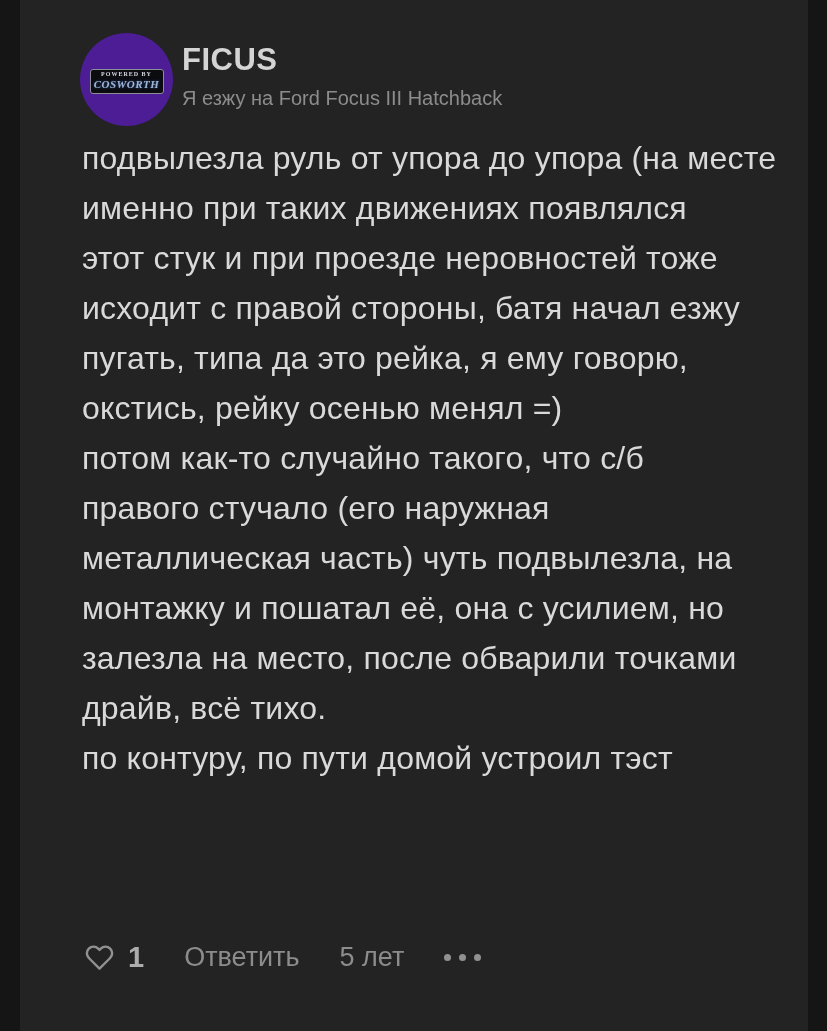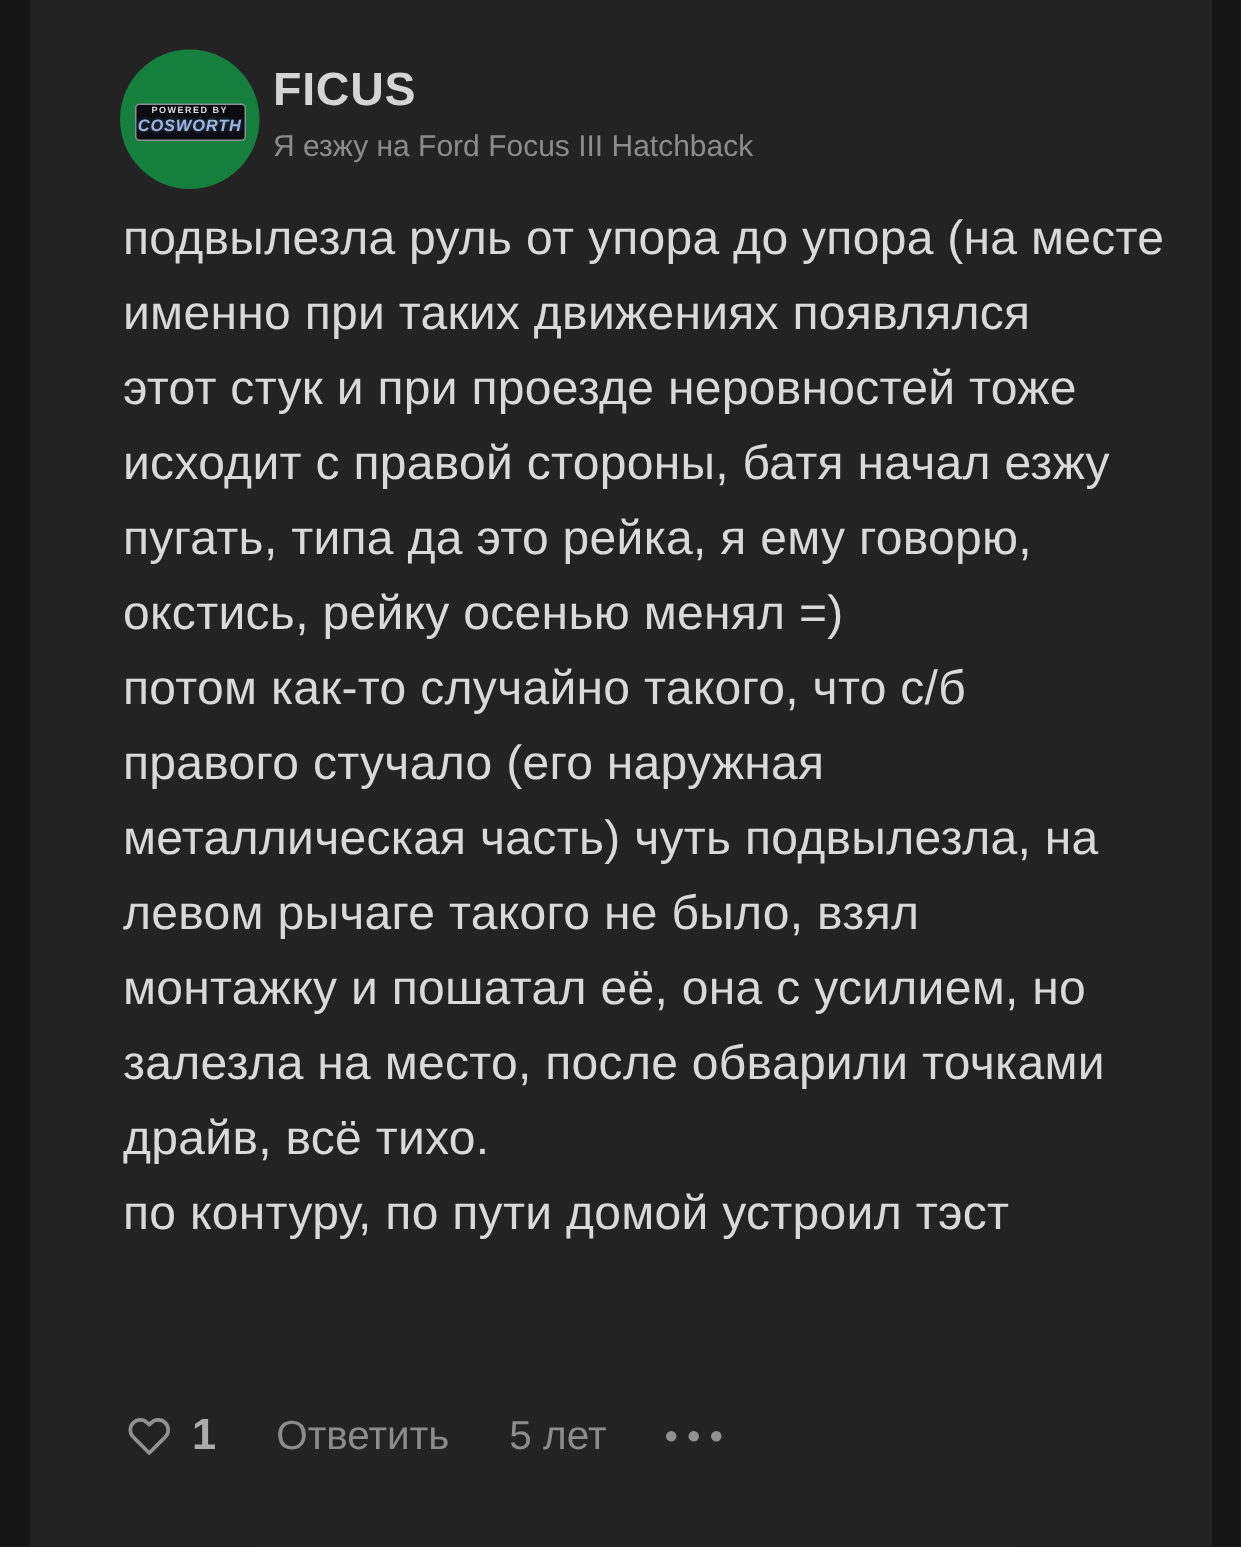--- a/index.html
+++ b/index.html
@@ -36,11 +36,12 @@
   .avatar{
     width:93px; height:93px;
     border-radius:50%;
-    background:#15803d;
+    background:#4c1d95;
     position:relative;
     flex:0 0 auto;
     overflow:hidden;
     cursor:pointer;
+    font-family:Liberation Serif, serif;
   }
   .badge{
     position:absolute;

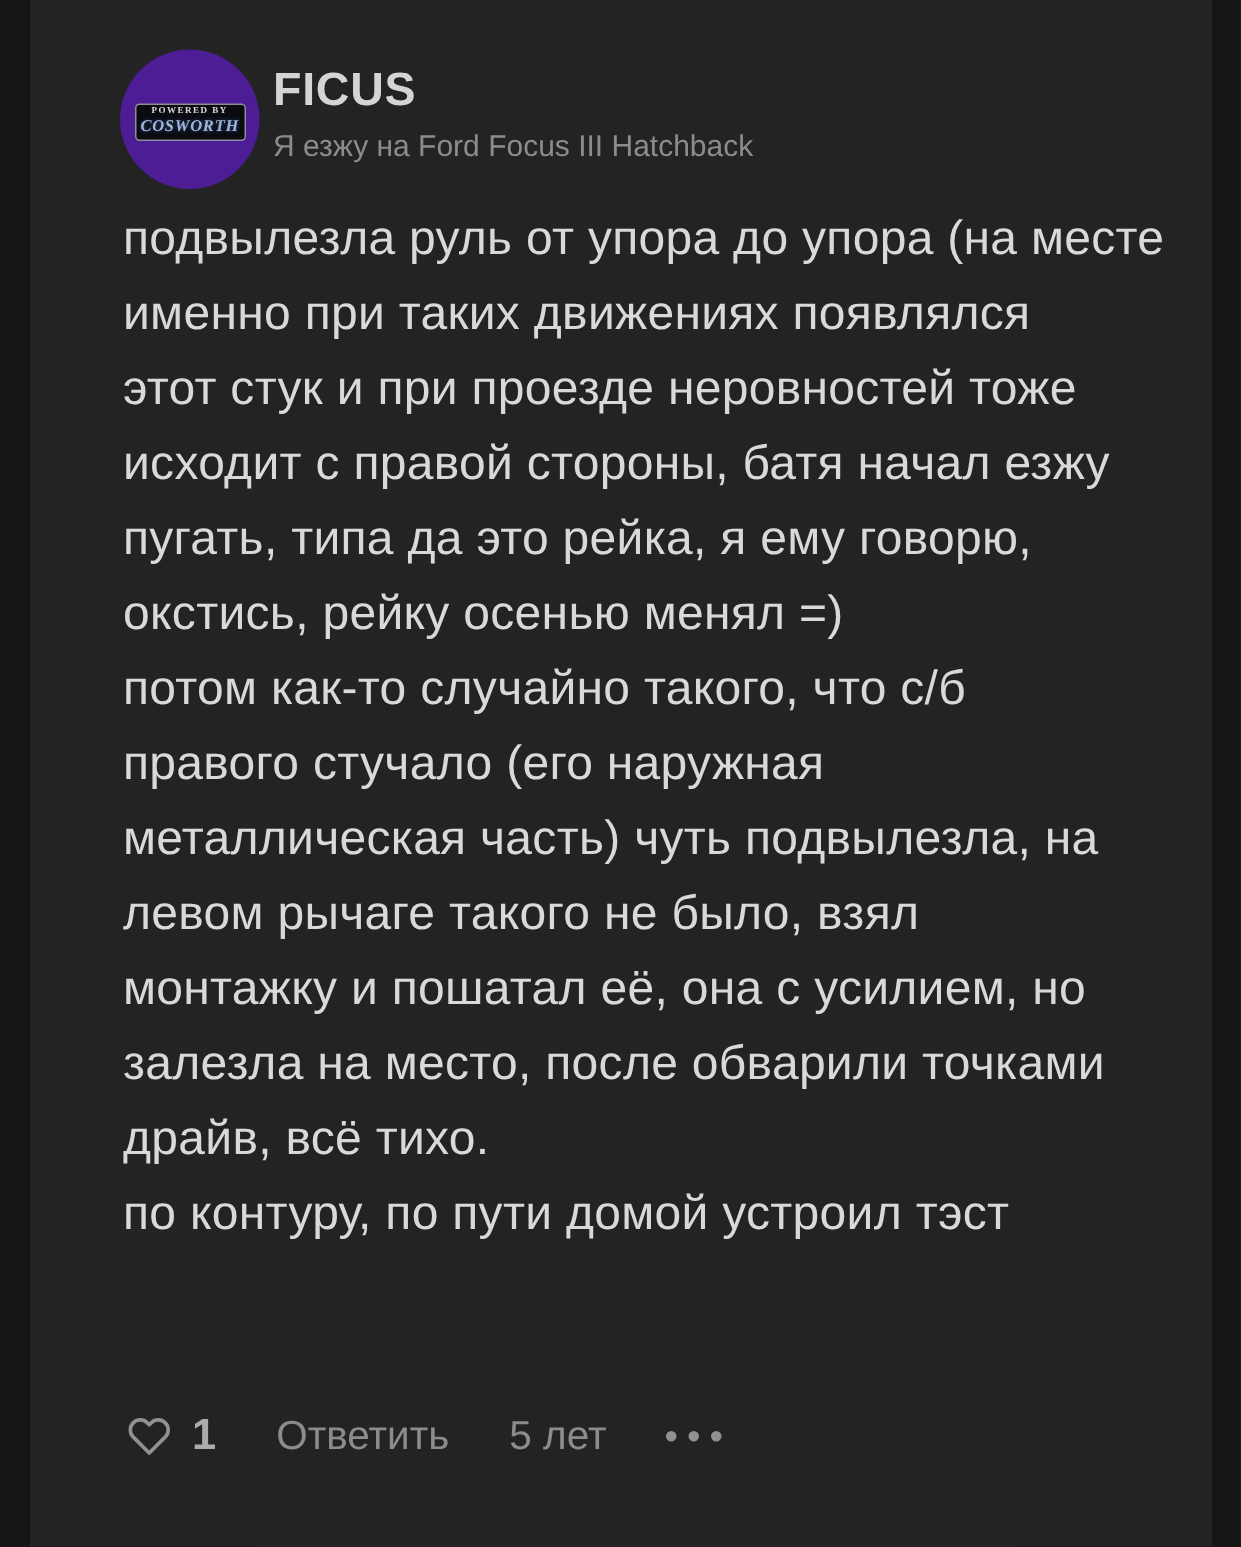--- a/index.html
+++ b/index.html
@@ -168,7 +168,6 @@
       <div class="body-line">потом как-то случайно такого, что с/б</div>
       <div class="body-line">правого стучало (его наружная</div>
       <div class="body-line">металлическая часть) чуть подвылезла, на</div>
-      <div class="body-line">левом рычаге такого не было, взял</div>
       <div class="body-line">монтажку и пошатал её, она с усилием, но</div>
       <div class="body-line">залезла на место, после обварили точками</div>
       <div class="body-line">драйв, всё тихо.</div>

